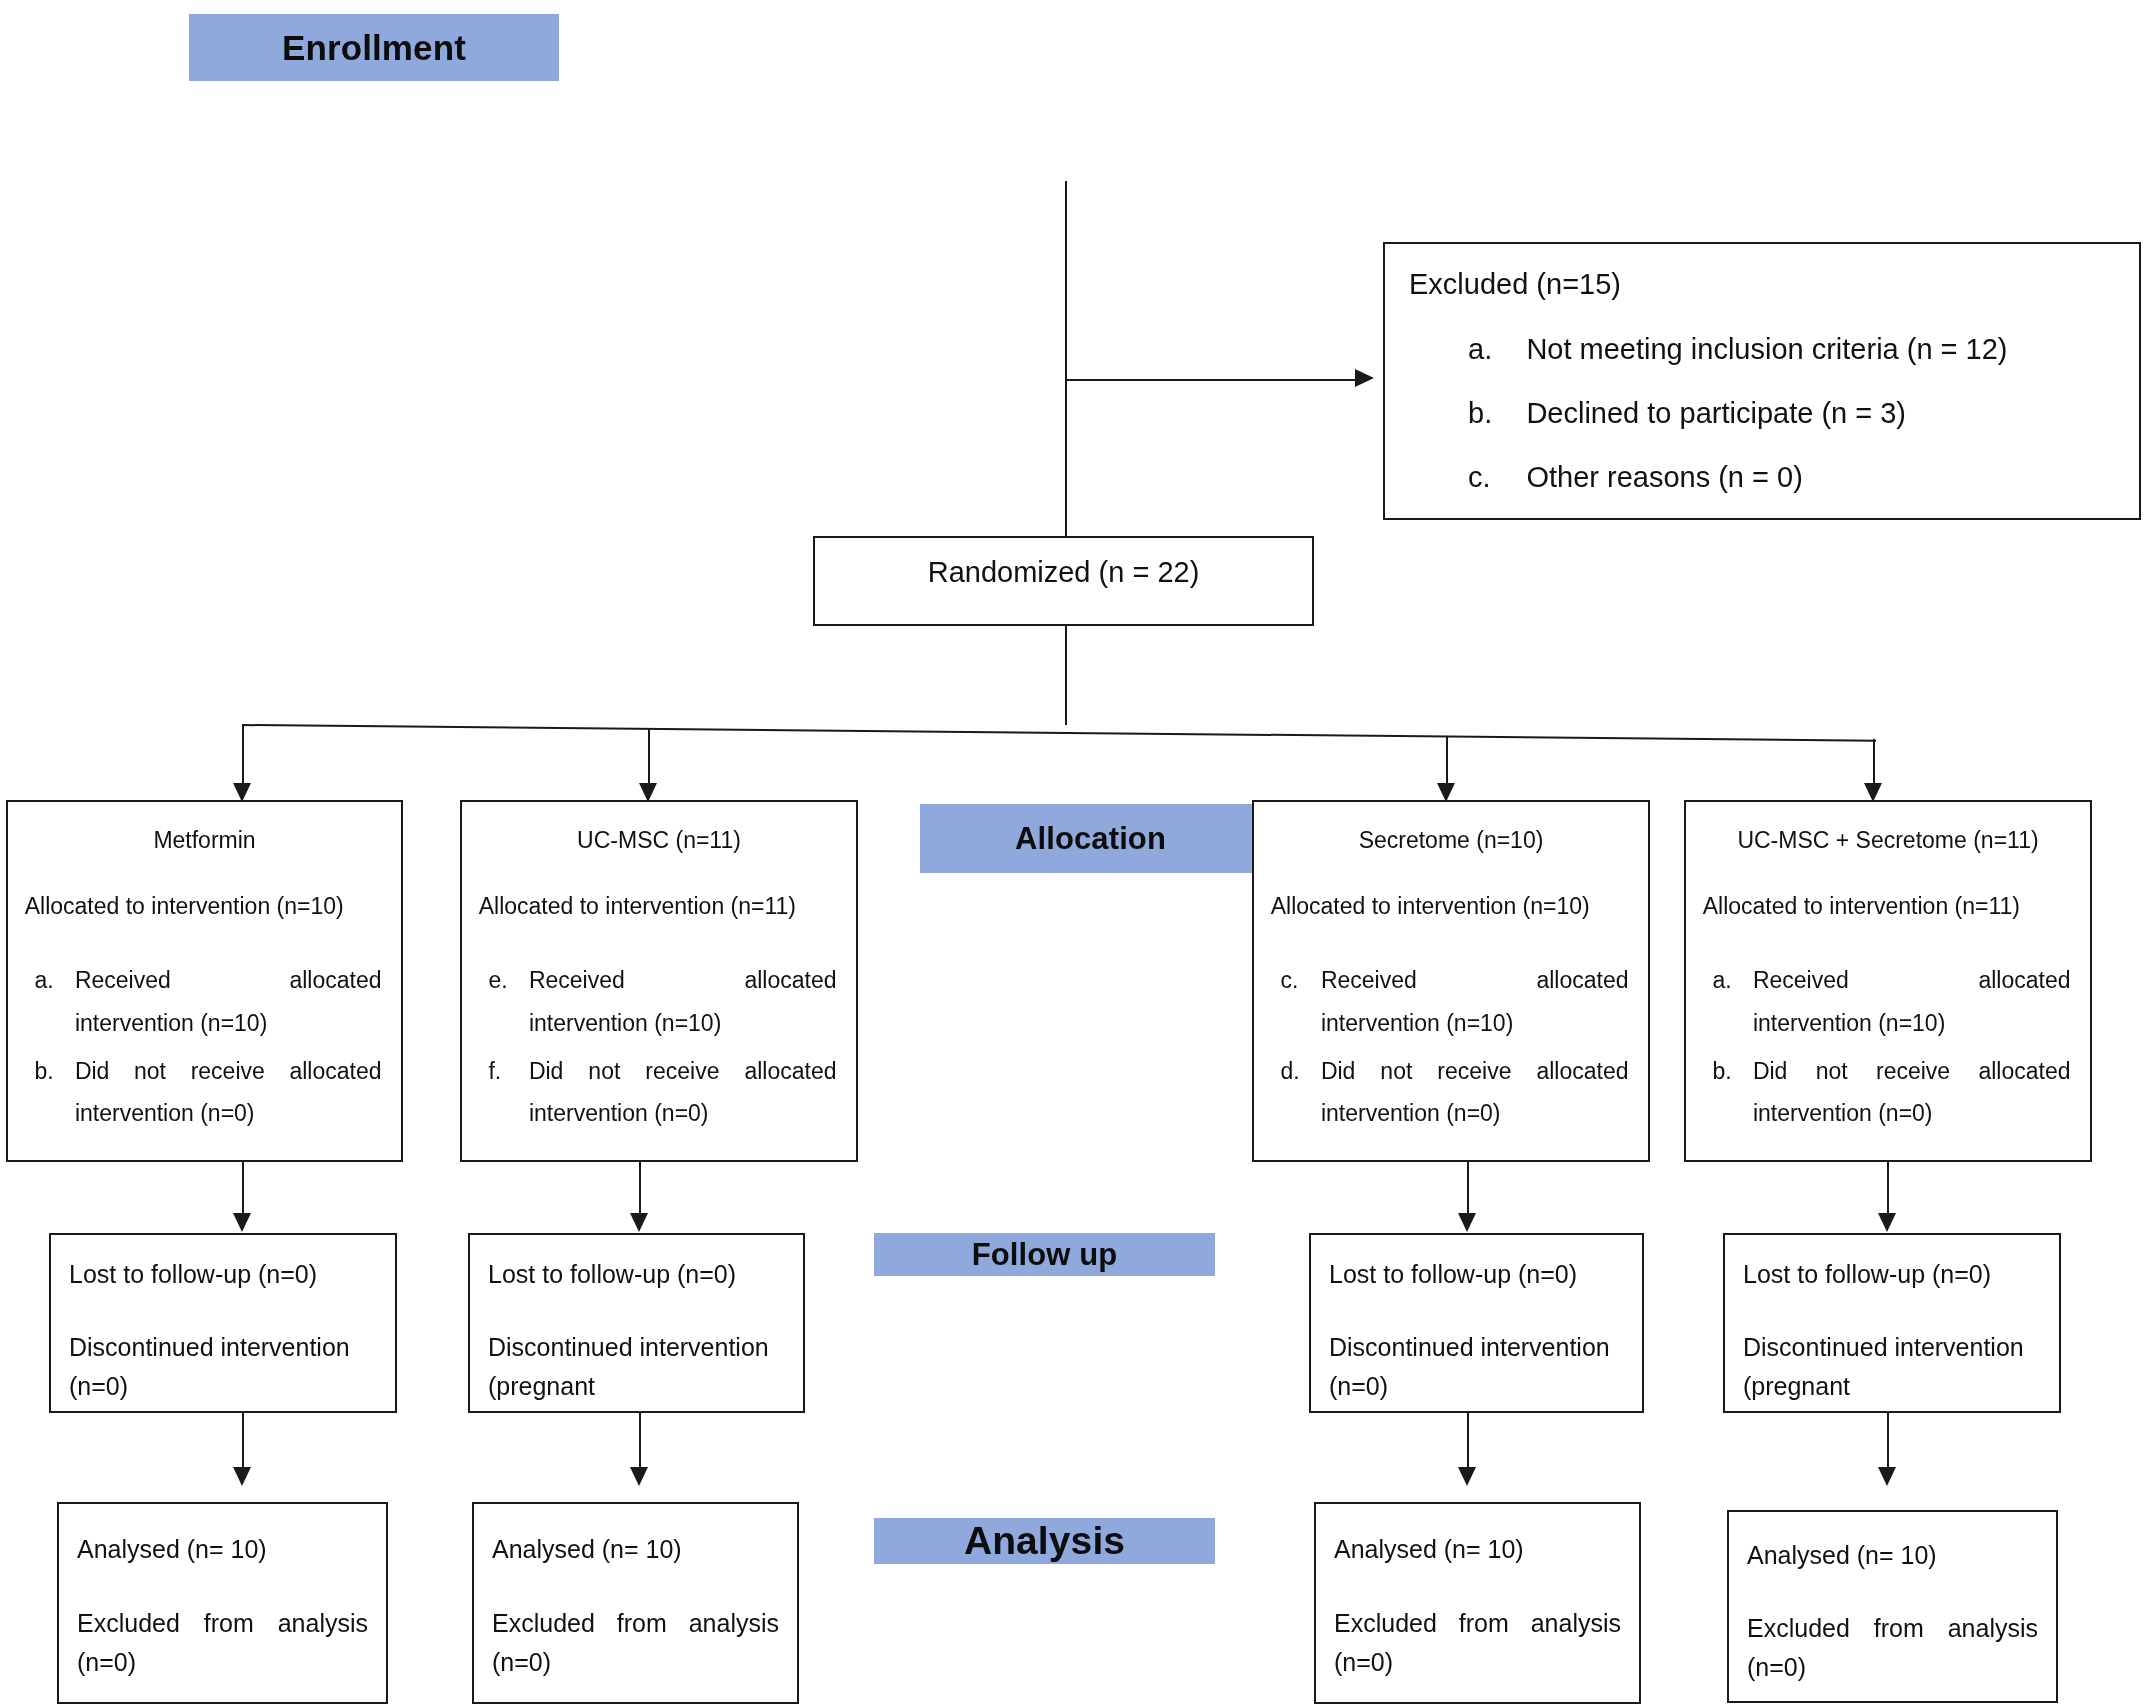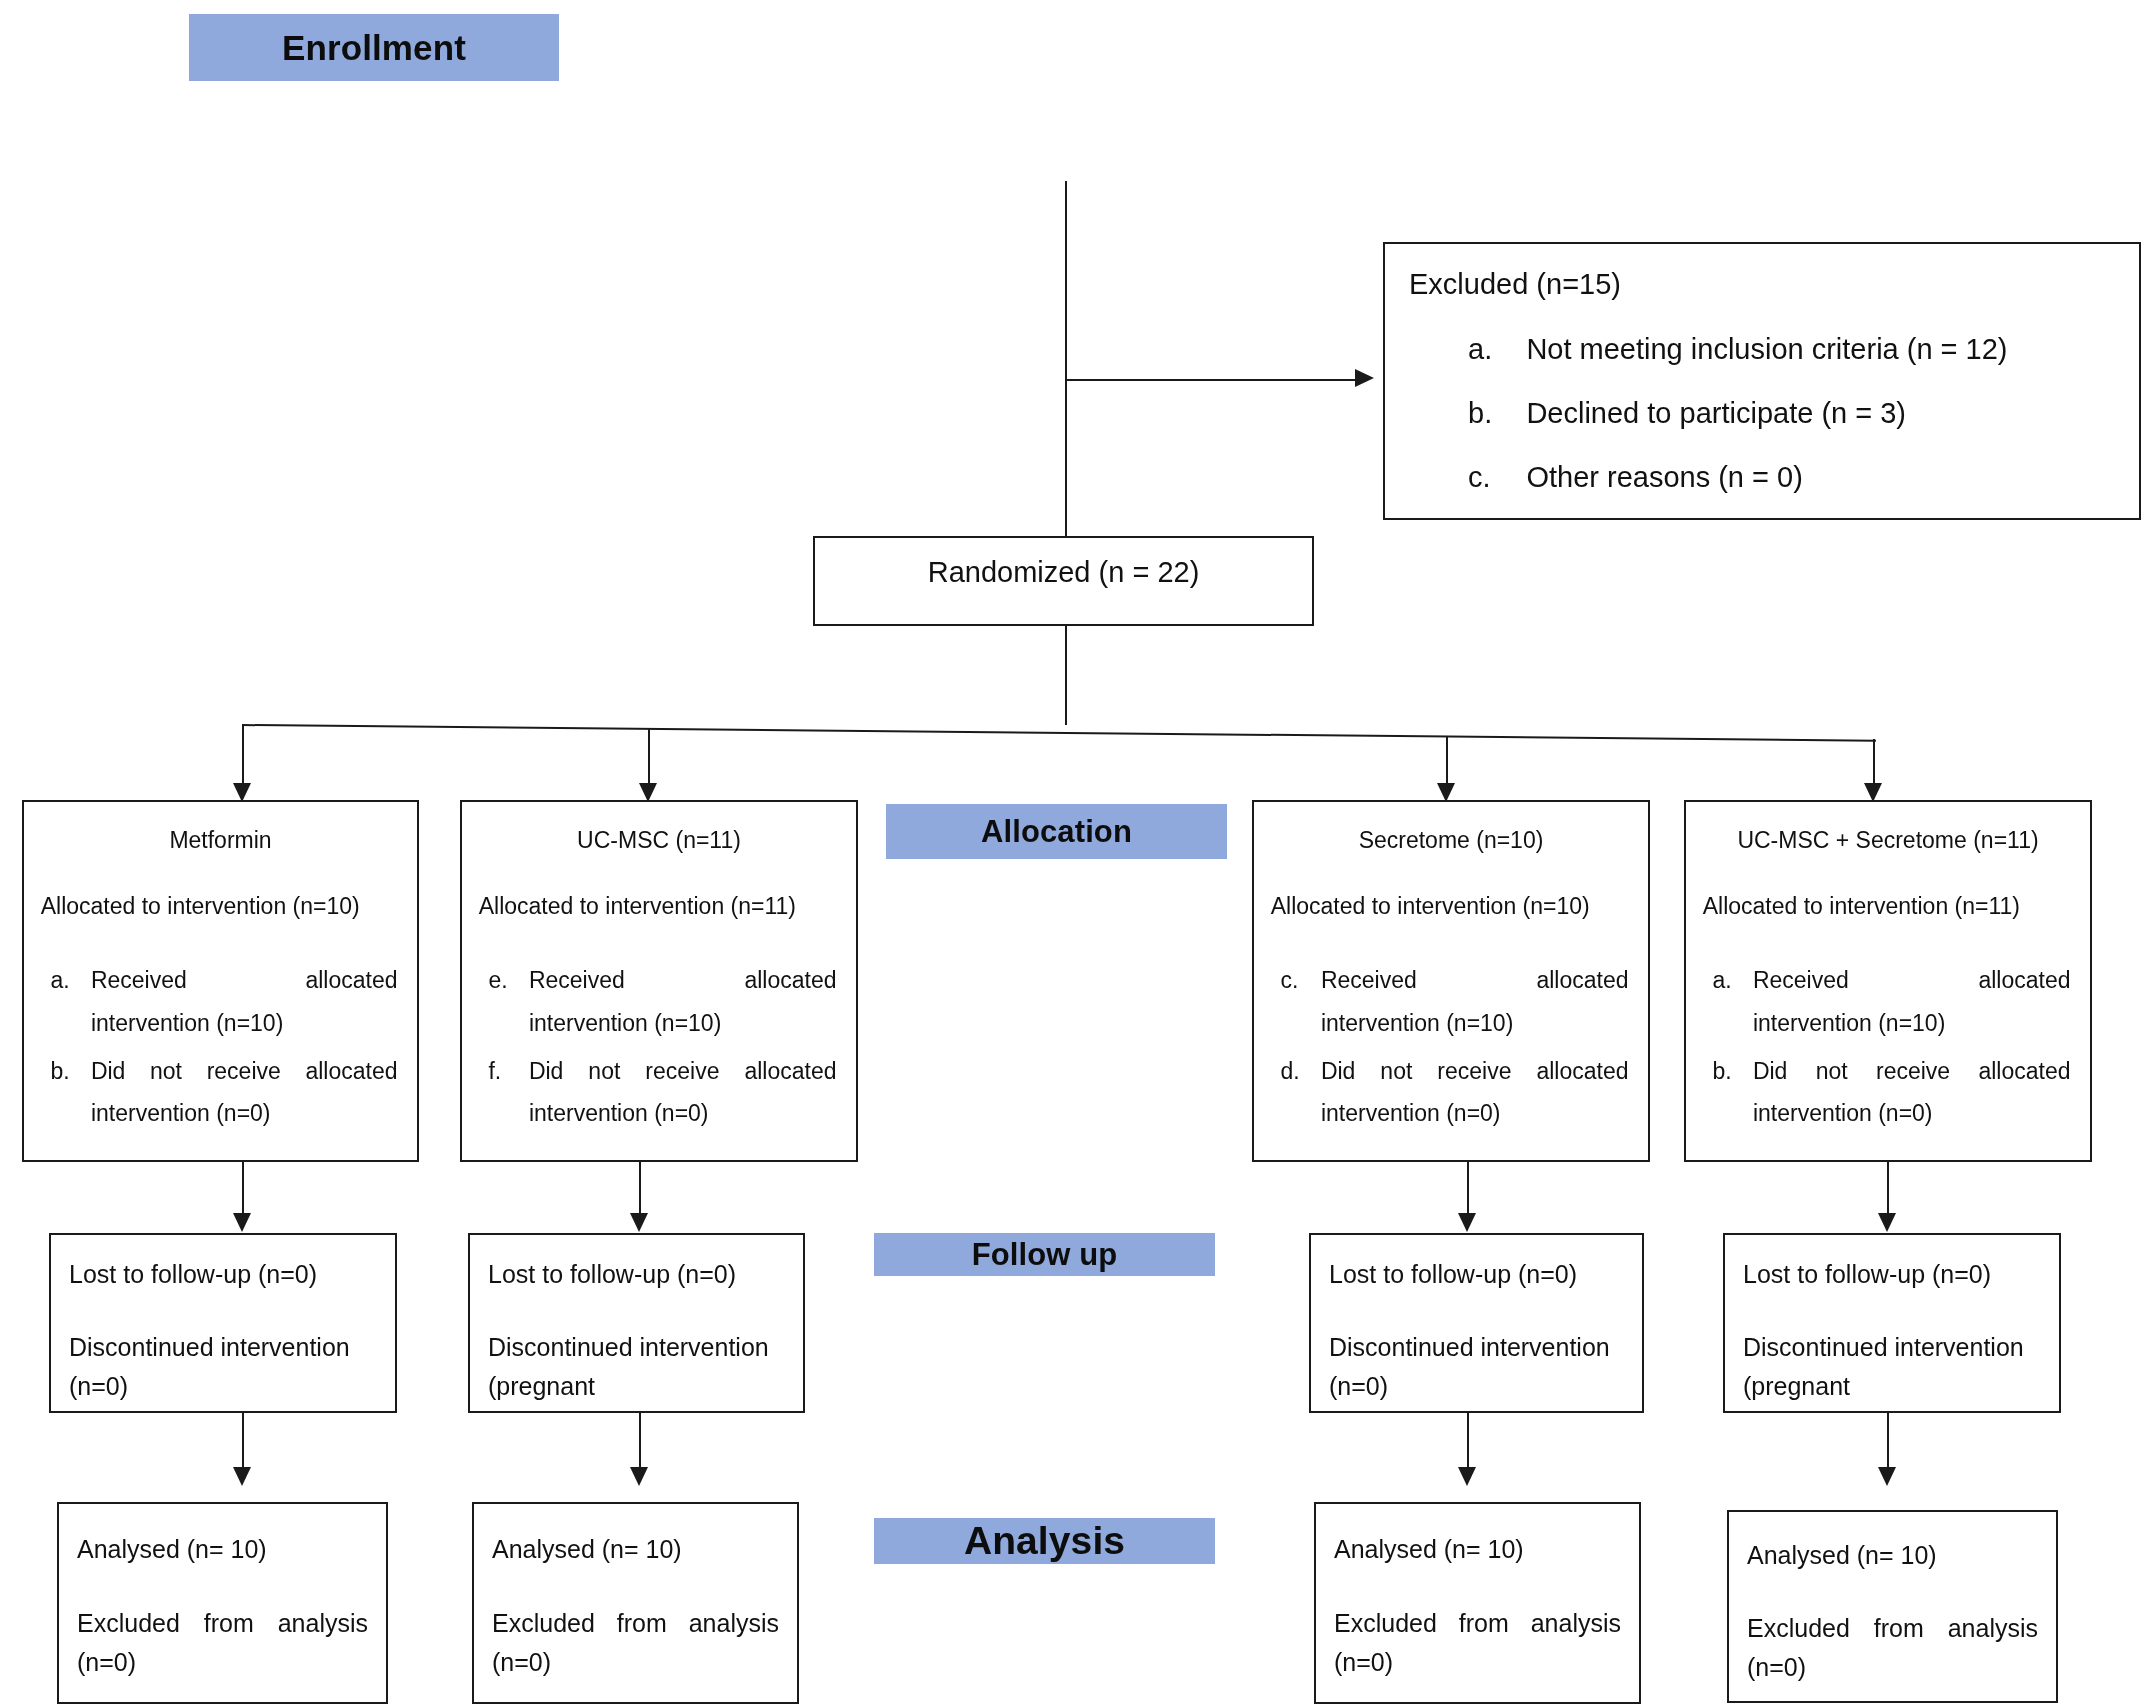--- a/index.html
+++ b/index.html
@@ -119,7 +119,7 @@
   <div class="vline" style="left:1873px;top:739px;height:47px;"></div>
   <div class="arrow-down" style="left:1864px;top:783px;"></div>
 
-  <div class="box" style="left:22px;top:800px;width:397px;height:362px;">
+  <div class="box" style="left:6px;top:800px;width:397px;height:362px;">
     <div class="ctr ln" style="font-size:23px;padding:25px 11px 0 11px;">Metformin</div>
     <div class="ln" style="font-size:23px;padding:39px 11px 0 16.7px;">Allocated to intervention (n=10)</div>
     <ul class="alist" style="font-size:23px;margin-top:39px;padding-left:26.4px;padding-right:19.5px;line-height:1.85;">

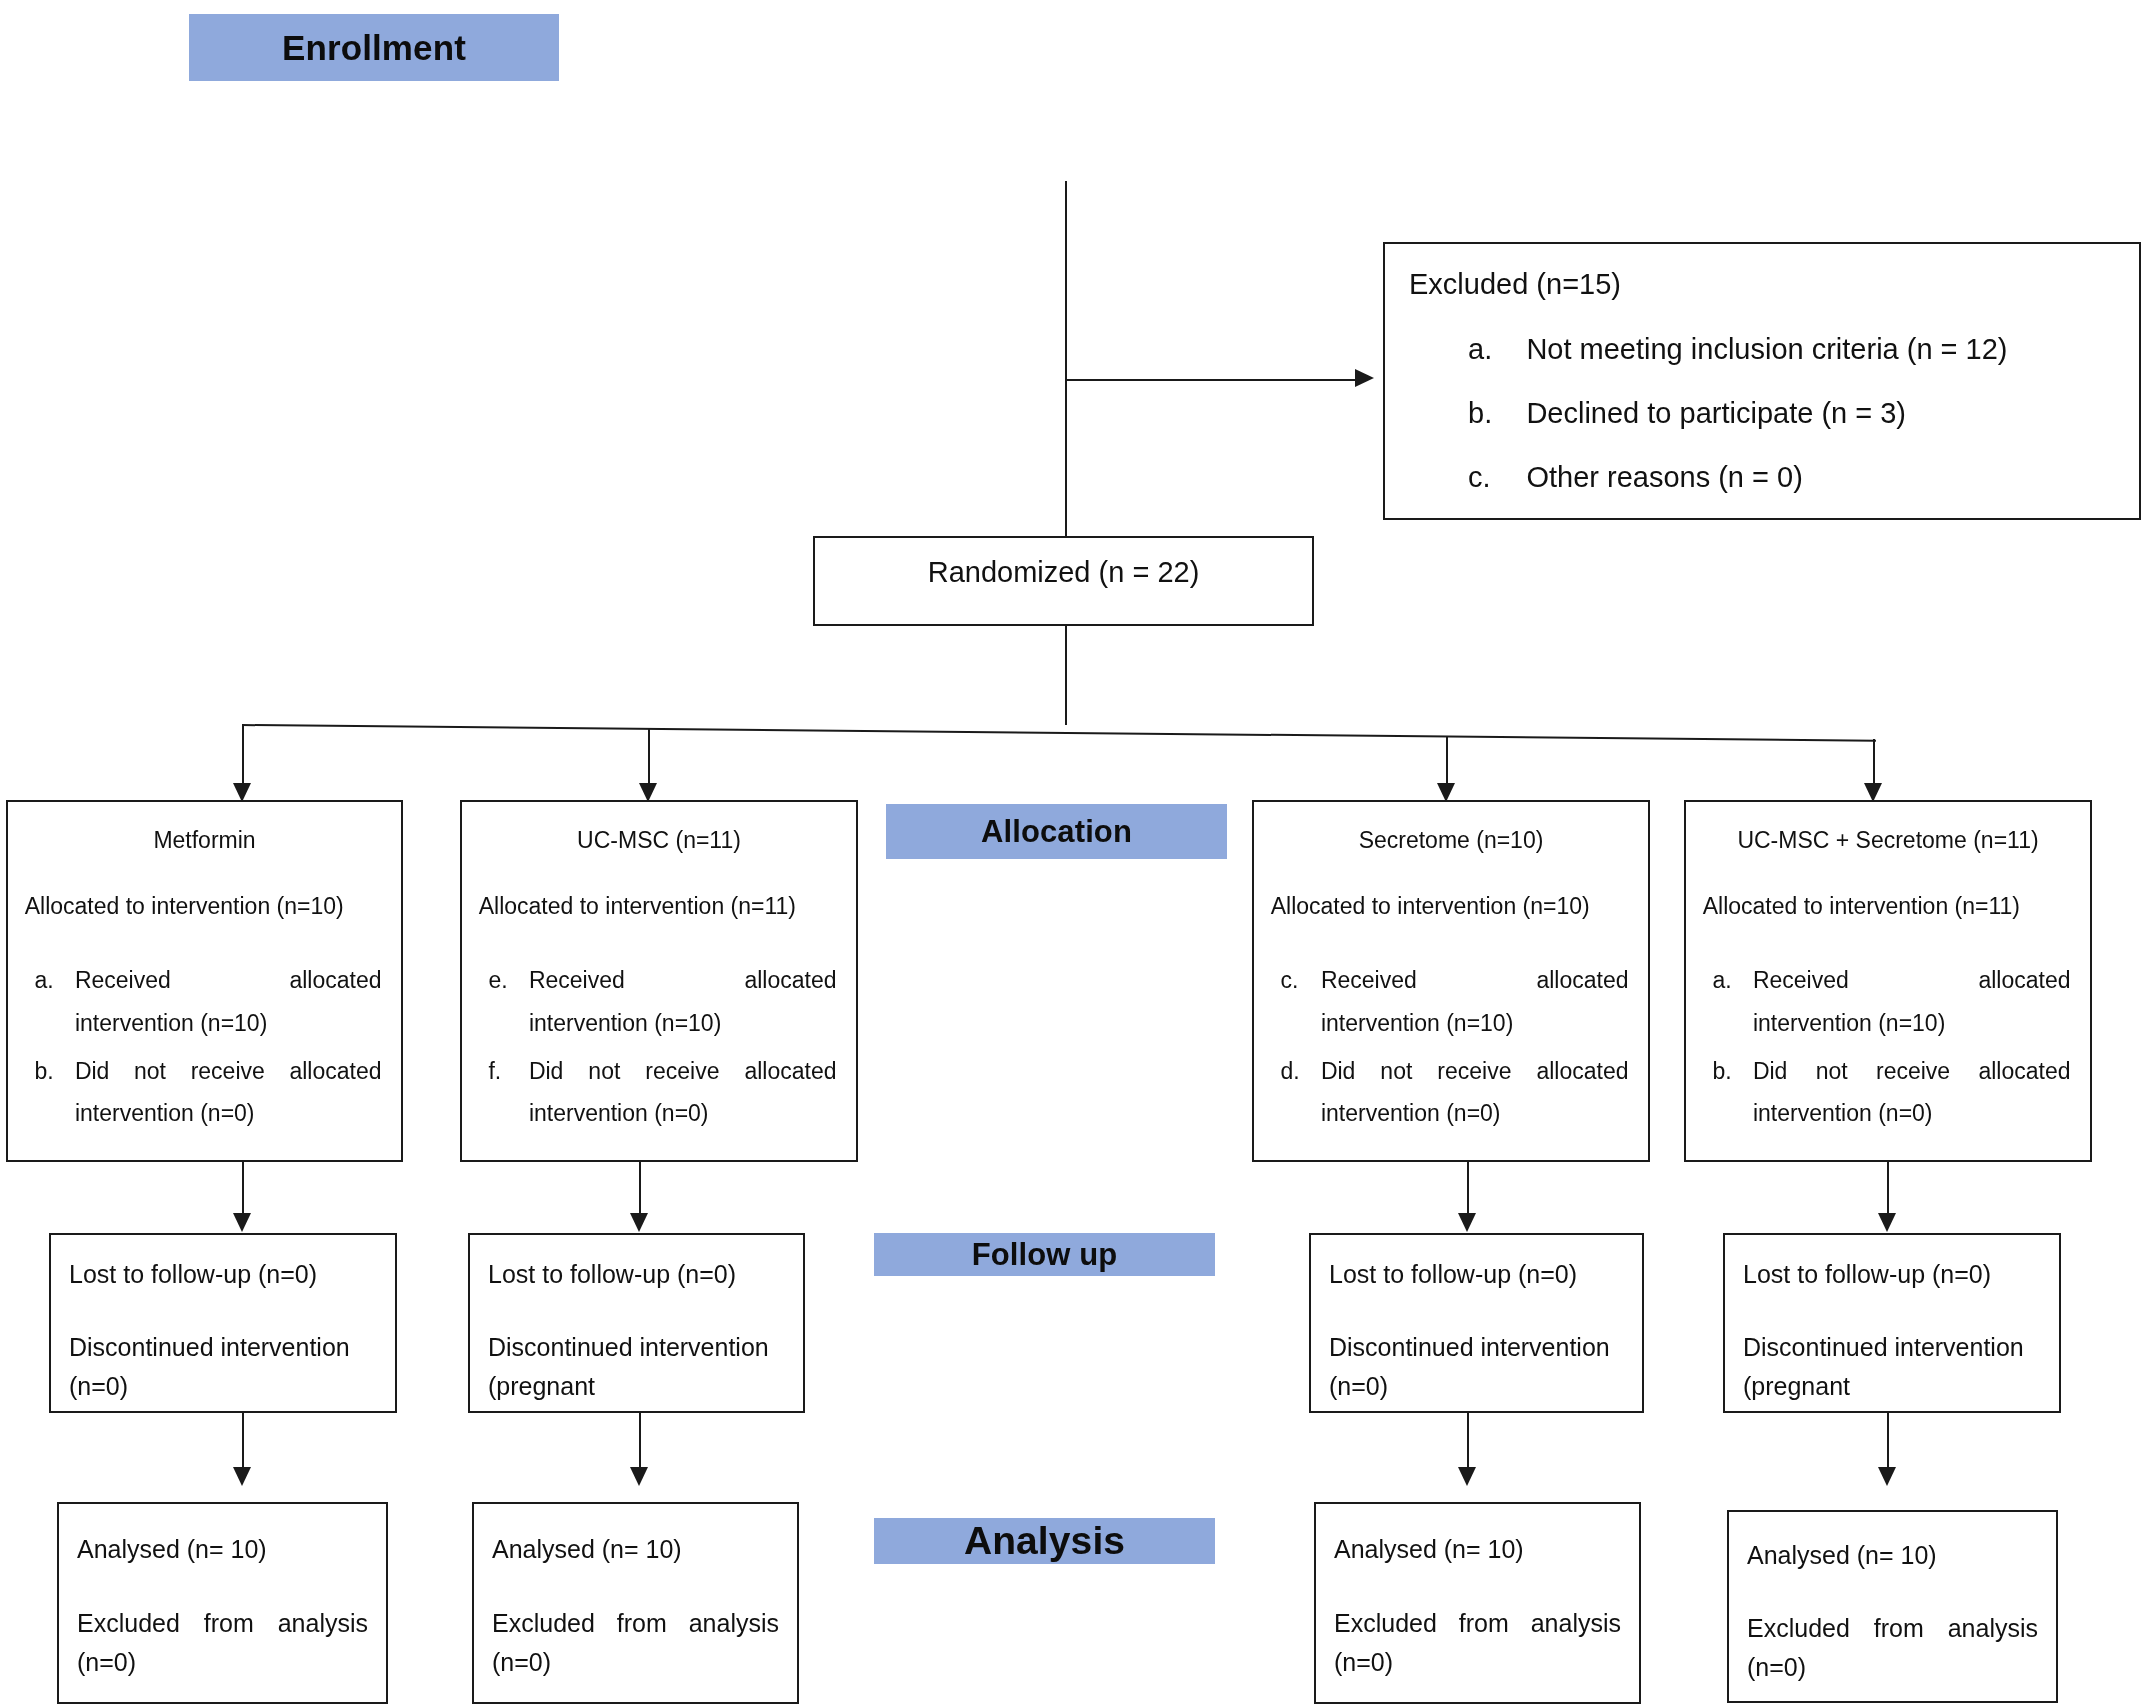--- a/index.html
+++ b/index.html
@@ -63,7 +63,7 @@
     <span>Enrollment</span>
   </div>
 
-  <div class="stage-label" style="left: 886px; top: 804px; width: 341px; height: 55px; font-size: 31px; background: rgb(143, 169, 220);">
+  <div class="stage-label" style="left: 920px; top: 804px; width: 341px; height: 69px; font-size: 31px; background: rgb(143, 169, 220);">
     <span>Allocation</span>
   </div>
 

